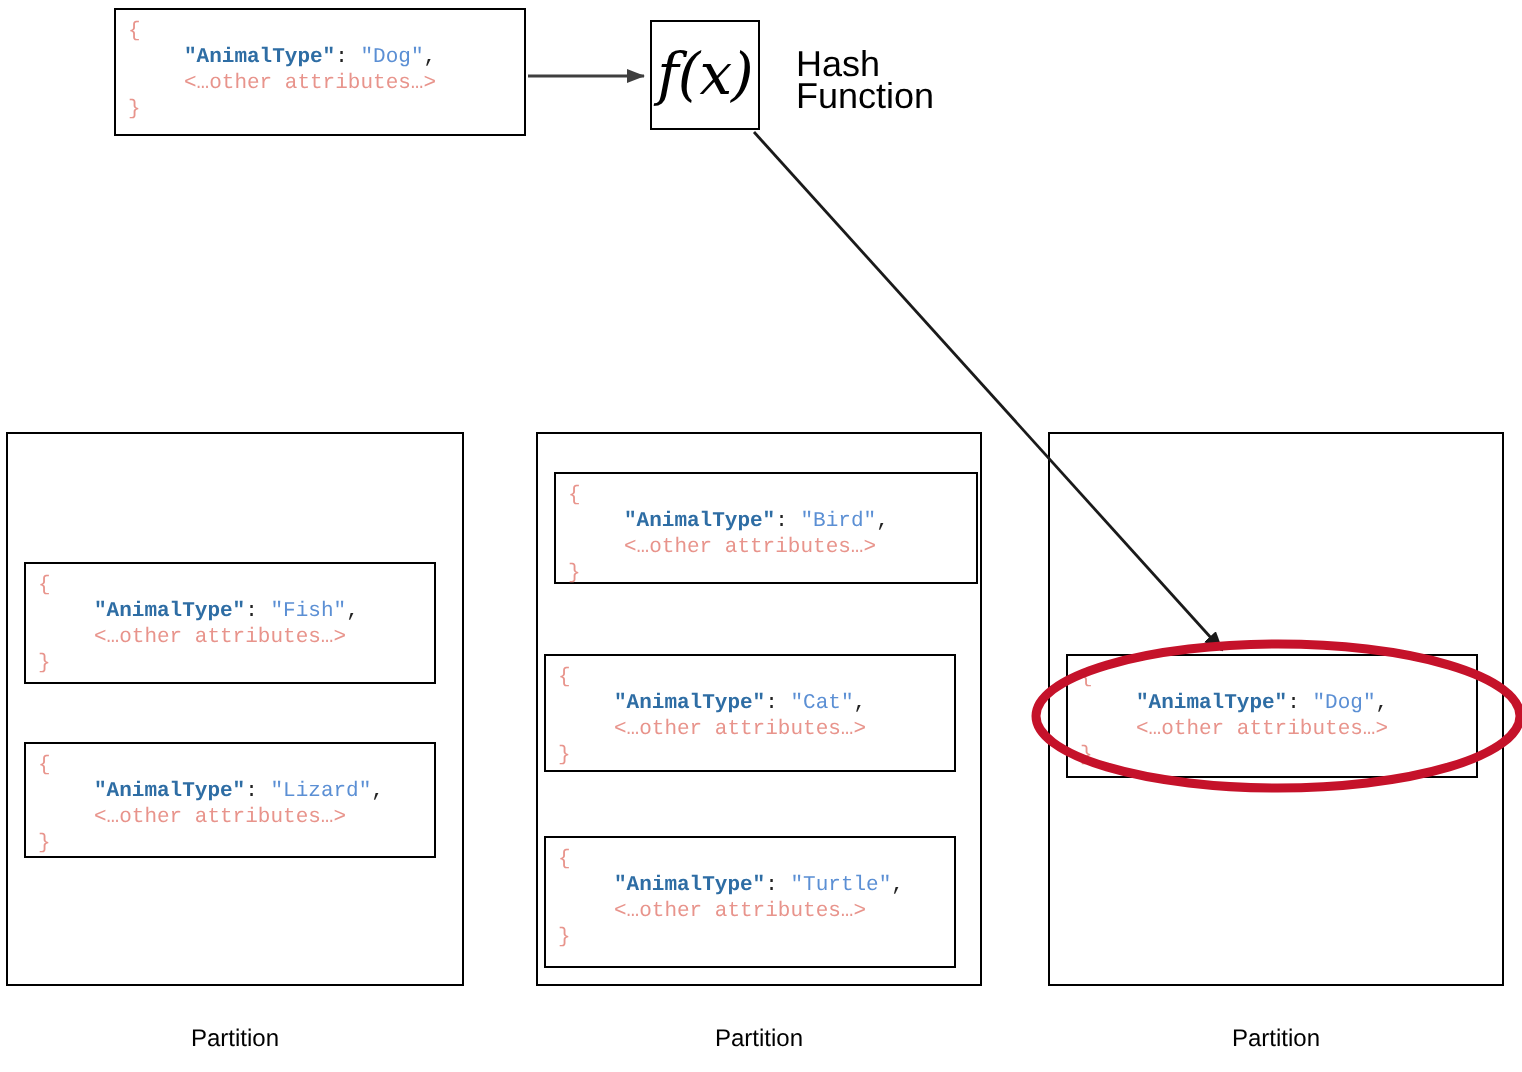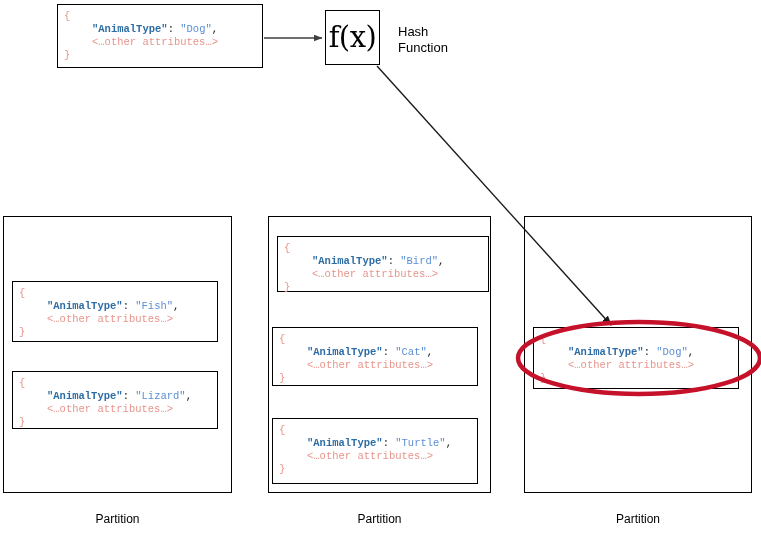--- a/index.html
+++ b/index.html
@@ -74,6 +74,7 @@
   }
   #fx-label {
     font-family: "DejaVu Serif", "Liberation Serif", serif;
+    font-style: italic;
     font-size: 29px;
     line-height: 29px;
     color: #000000;

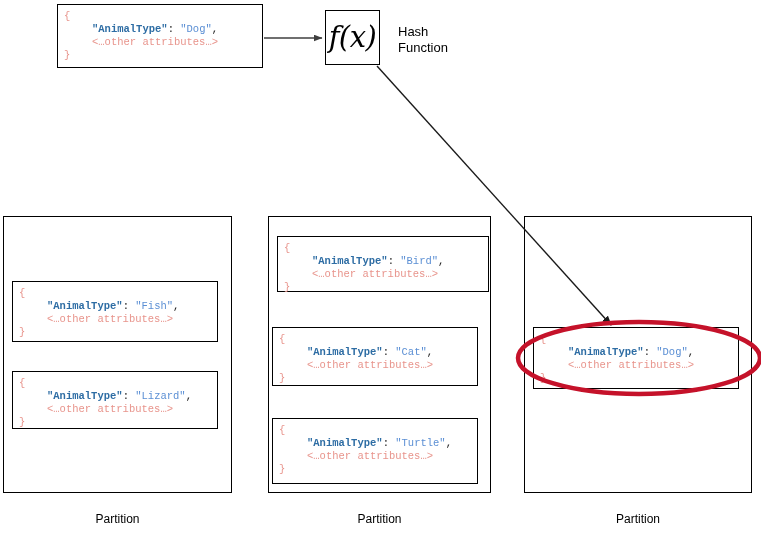--- a/index.html
+++ b/index.html
@@ -84,7 +84,7 @@
     position: absolute;
     left: 398px;
     top: 24px;
-    font-size: 13px;
+    font-size: 18px;
     line-height: 16px;
     color: #000000;
     width: 80px;

